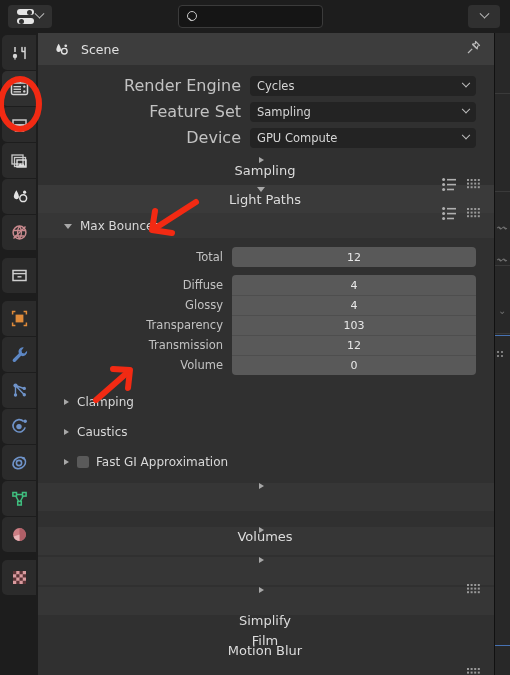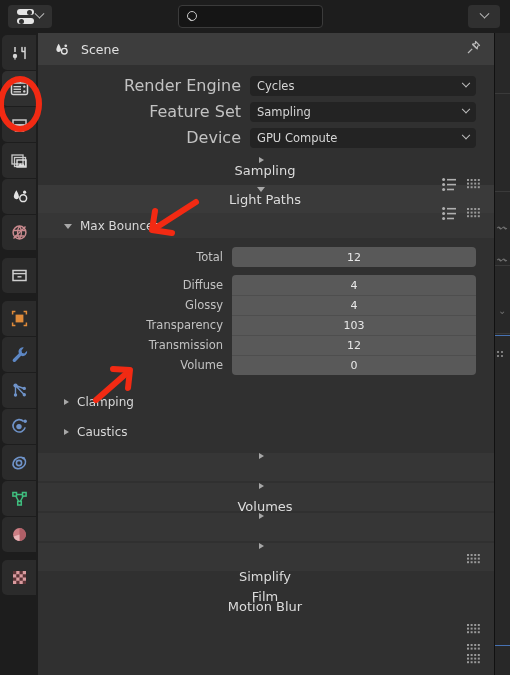--- a/index.html
+++ b/index.html
@@ -542,6 +542,11 @@
         <span class="tri"></span>
         <span>Caustics</span>
       </div>
+      <div class="sub-head" style="background:transparent;height:30px">
+        <span class="tri"></span>
+        <span class="chkbox"></span>
+        <span>Fast GI Approximation</span>
+      </div>
     </div>
 
     <div style="margin-top:6px">

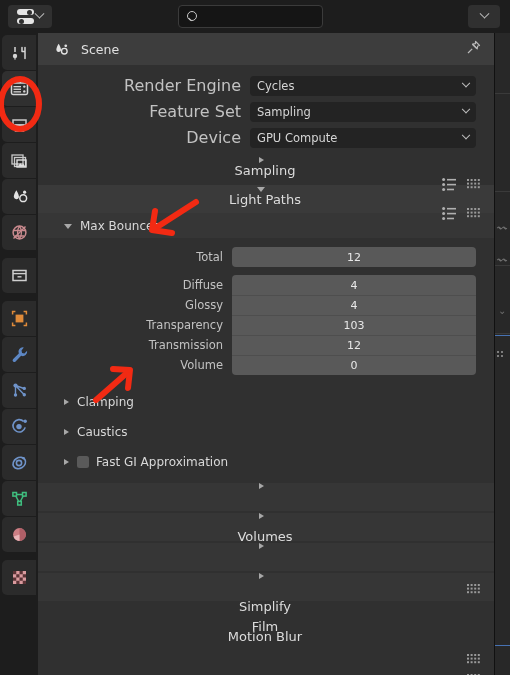--- a/index.html
+++ b/index.html
@@ -575,7 +575,7 @@
       </div>
 
 
-      <div class="panel-head lighter" style="margin-top:2px">
+      <div class="panel-head lighter" style="margin-top:16px">
         <span class="tri"></span>
         <span class="chkbox"></span>
         <span>Simplify</span>

